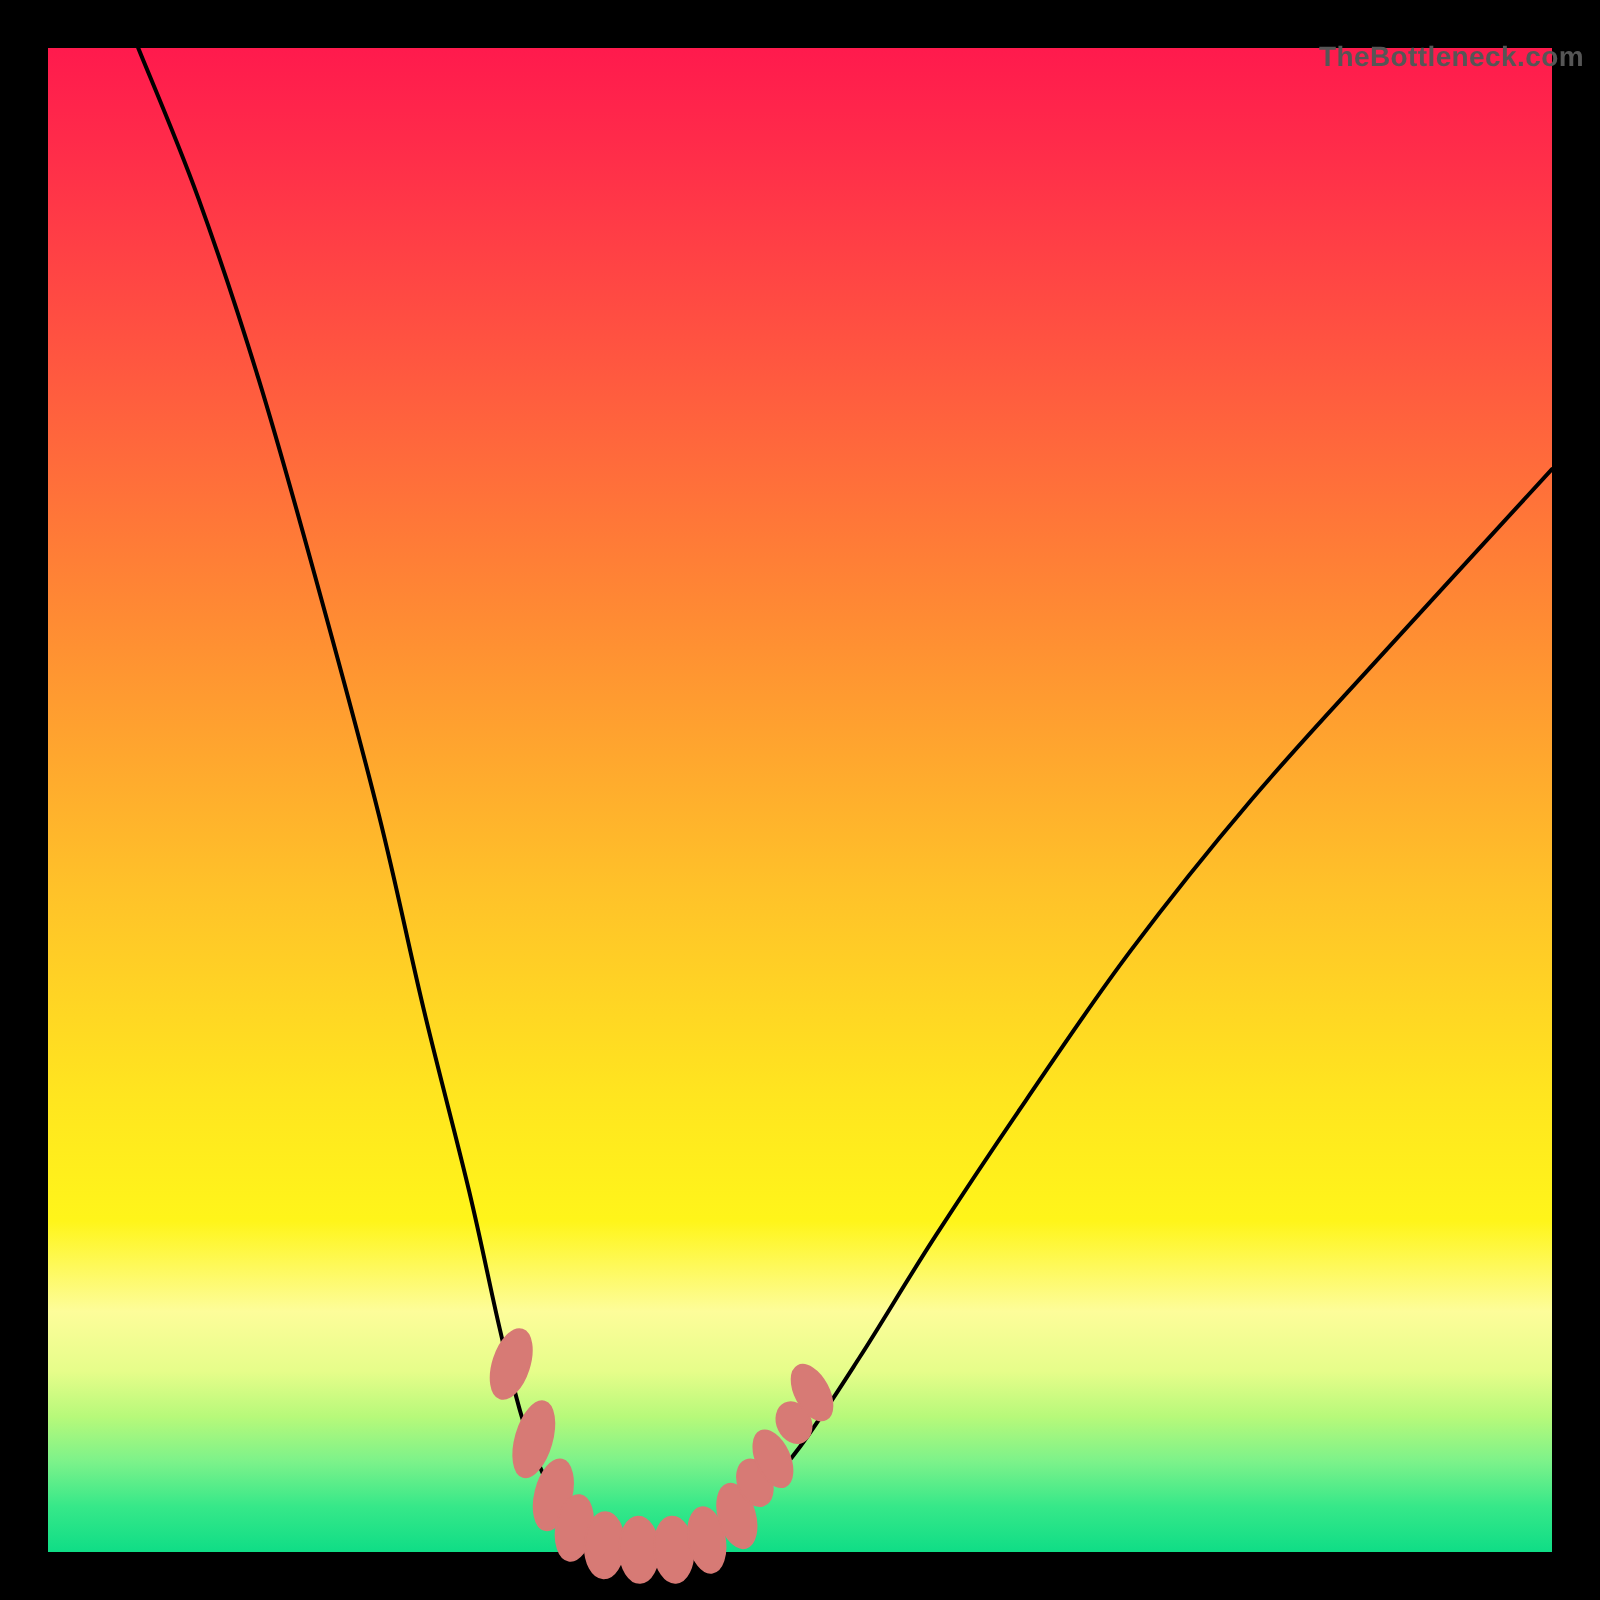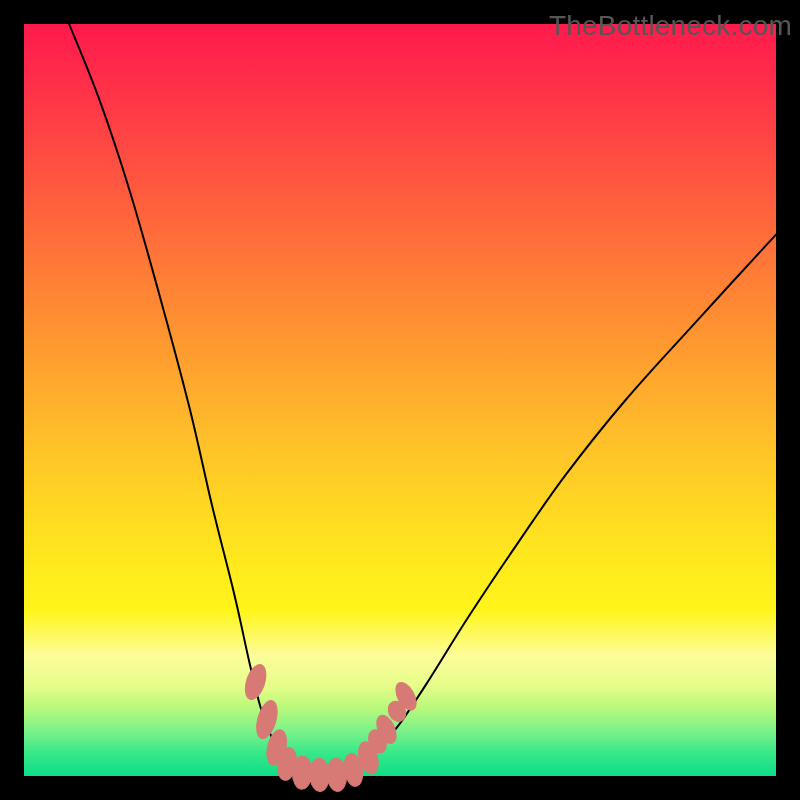--- a/index.html
+++ b/index.html
@@ -36,12 +36,12 @@
   }
   .watermark {
     position: absolute;
-    top: 10px;
+    top: 20px;
     right: 8px;
     color: #565656;
-    font-size: 28px;
+    font-size: 14px;
     letter-spacing: 0.2px;
-    font-weight: 400;
+    font-weight: 700;
     user-select: none;
   }
   svg.plot {

